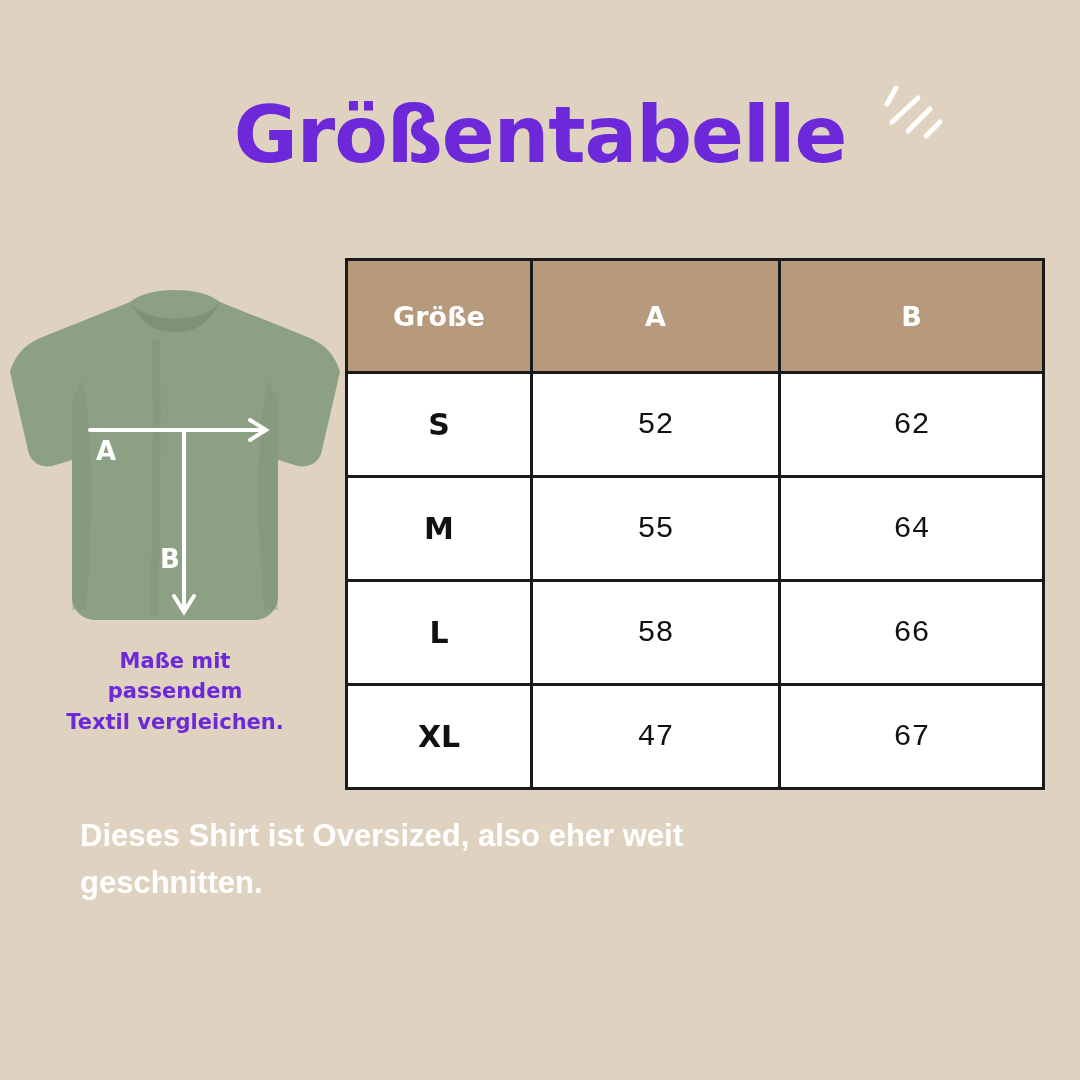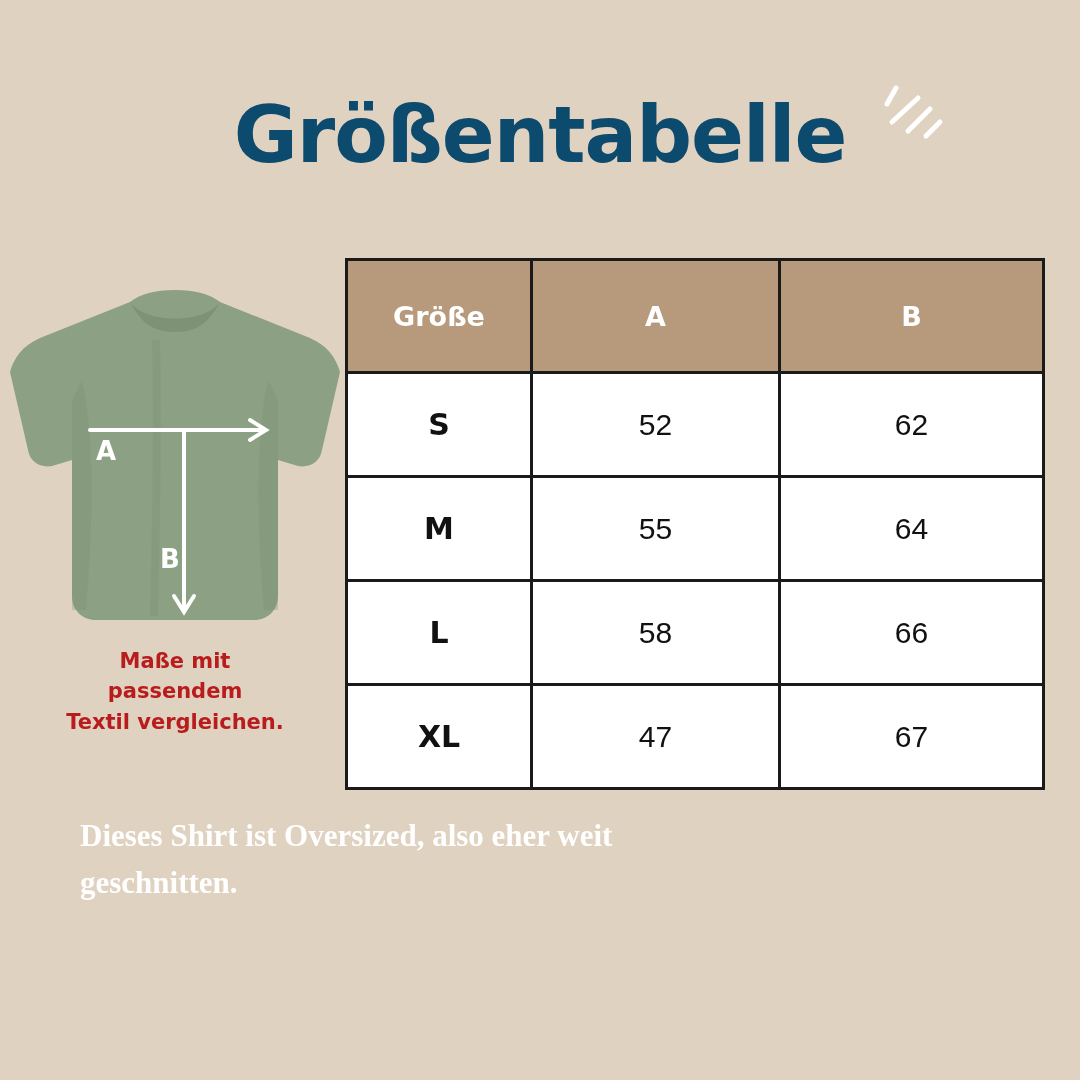--- a/index.html
+++ b/index.html
@@ -28,7 +28,7 @@
     font-size: 78px;
     line-height: 1;
     font-weight: 700;
-    color: #0c4a6e;
+    color: #6d28d9;
     letter-spacing: -1px;
     font-family: "DejaVu Sans", sans-serif;
   }

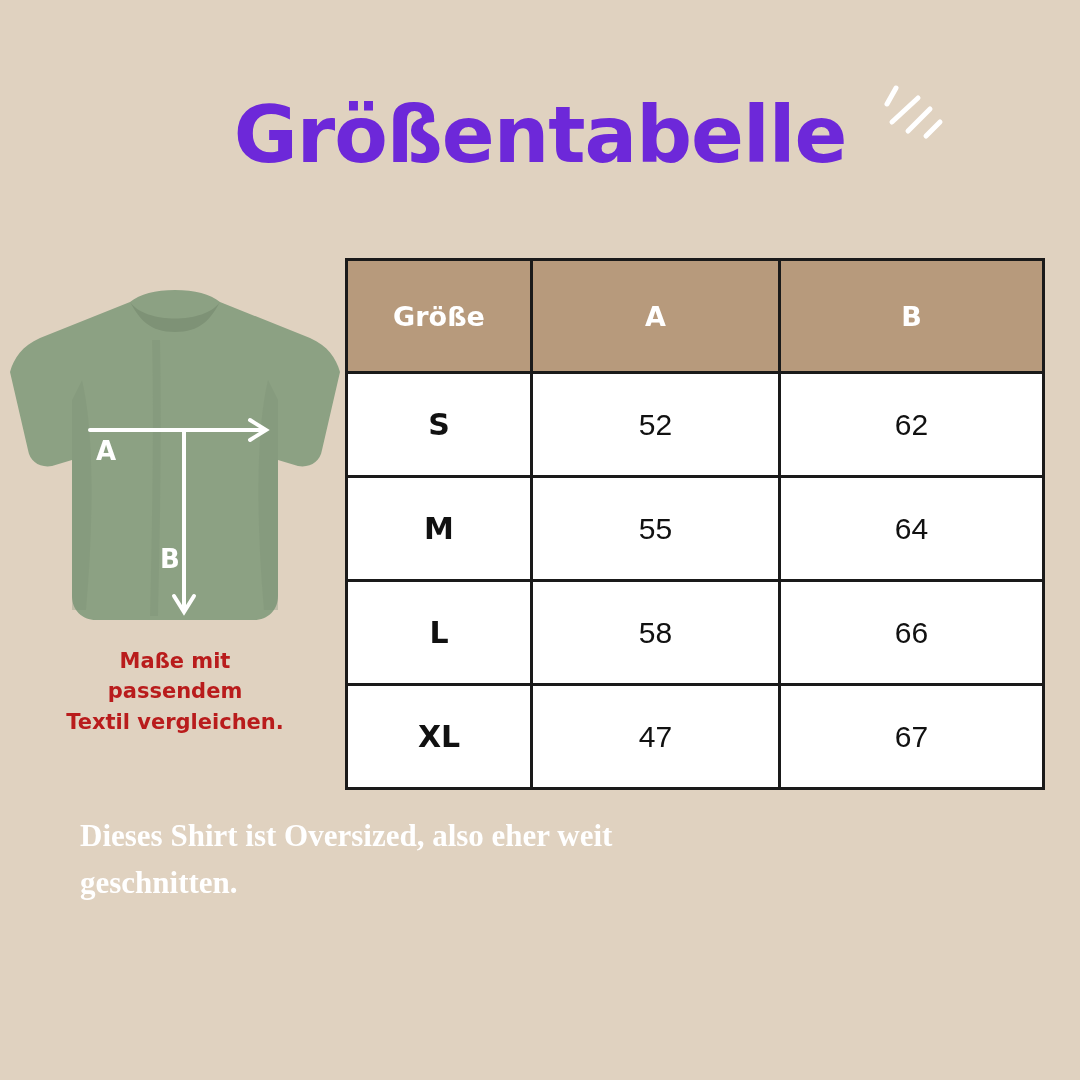--- a/index.html
+++ b/index.html
@@ -80,6 +80,7 @@
     height: 99px;
     text-align: center;
     vertical-align: middle;
+    font-family: Liberation Mono, monospace;
   }
   table.size-table th {
     background: #b79a7c;

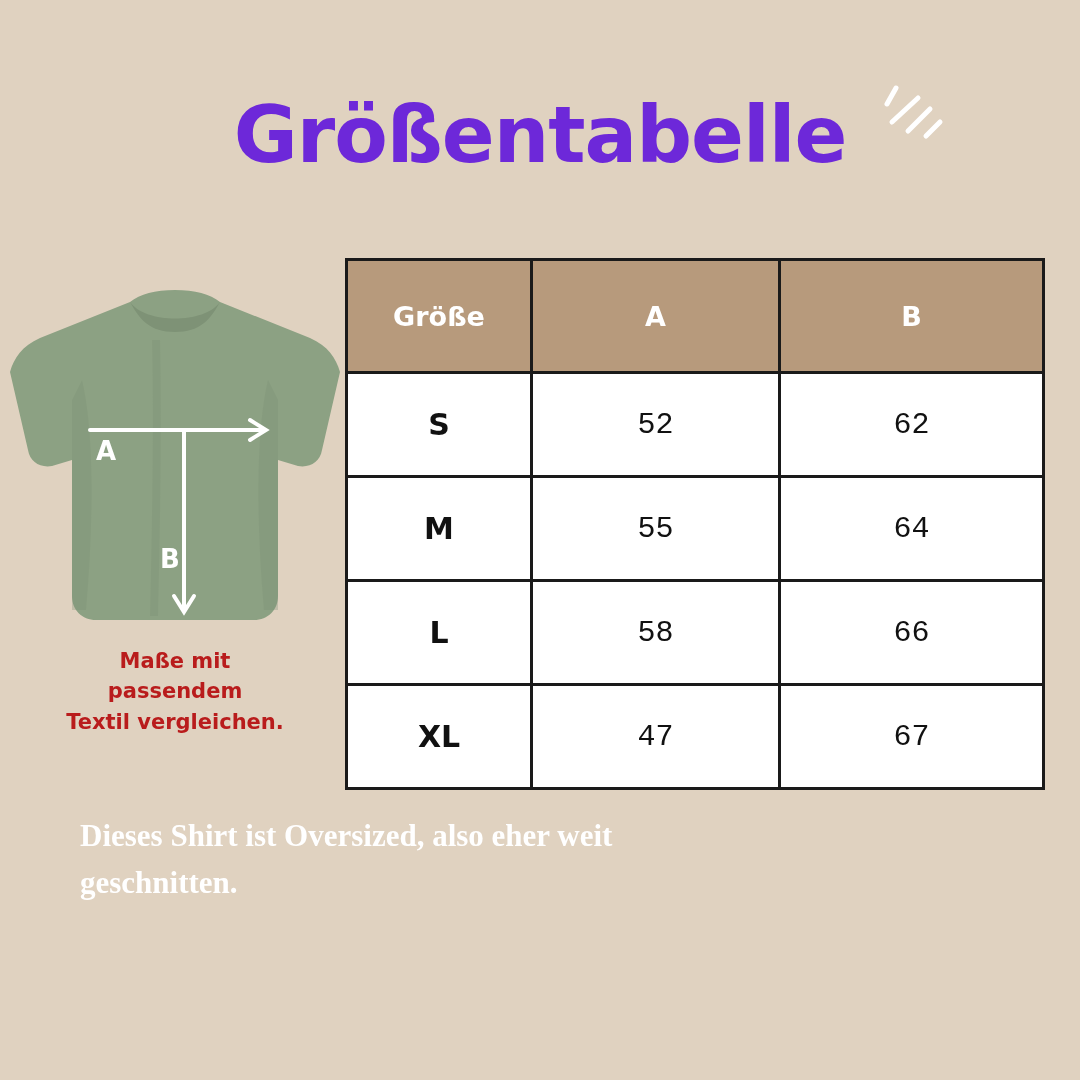--- a/index.html
+++ b/index.html
@@ -54,7 +54,7 @@
   }
   .shirt-caption {
     margin-top: 6px;
-    color: #b91c1c;
+    color: #6d28d9;
     font-size: 21px;
     font-weight: 700;
     line-height: 1.45;

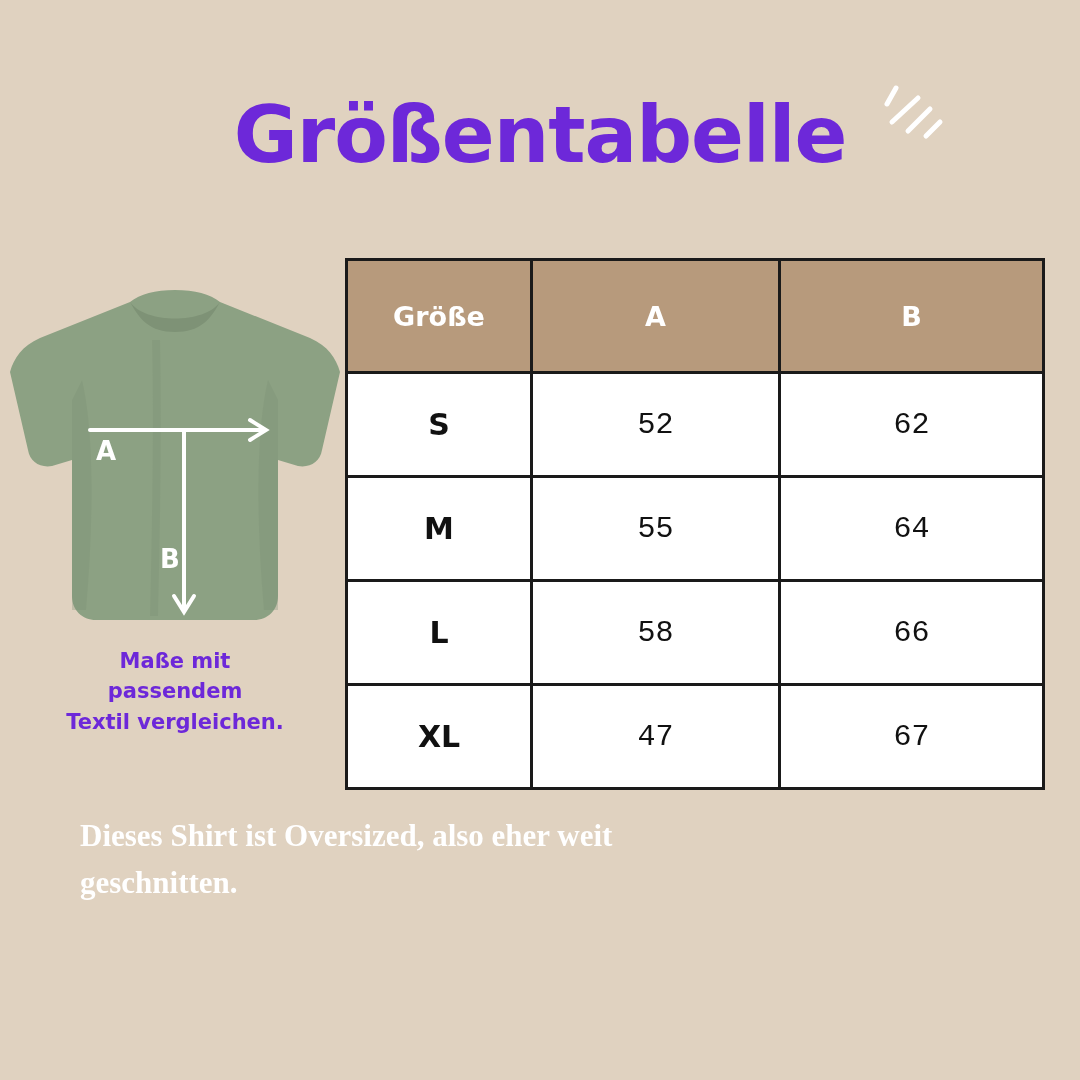--- a/index.html
+++ b/index.html
@@ -115,7 +115,7 @@
     font-size: 31px;
     font-weight: 700;
     line-height: 1.52;
-    font-family: Liberation Serif, serif;
+    font-family: Liberation Sans, sans-serif;
   }
   .note p { margin: 0; }
 </style>

